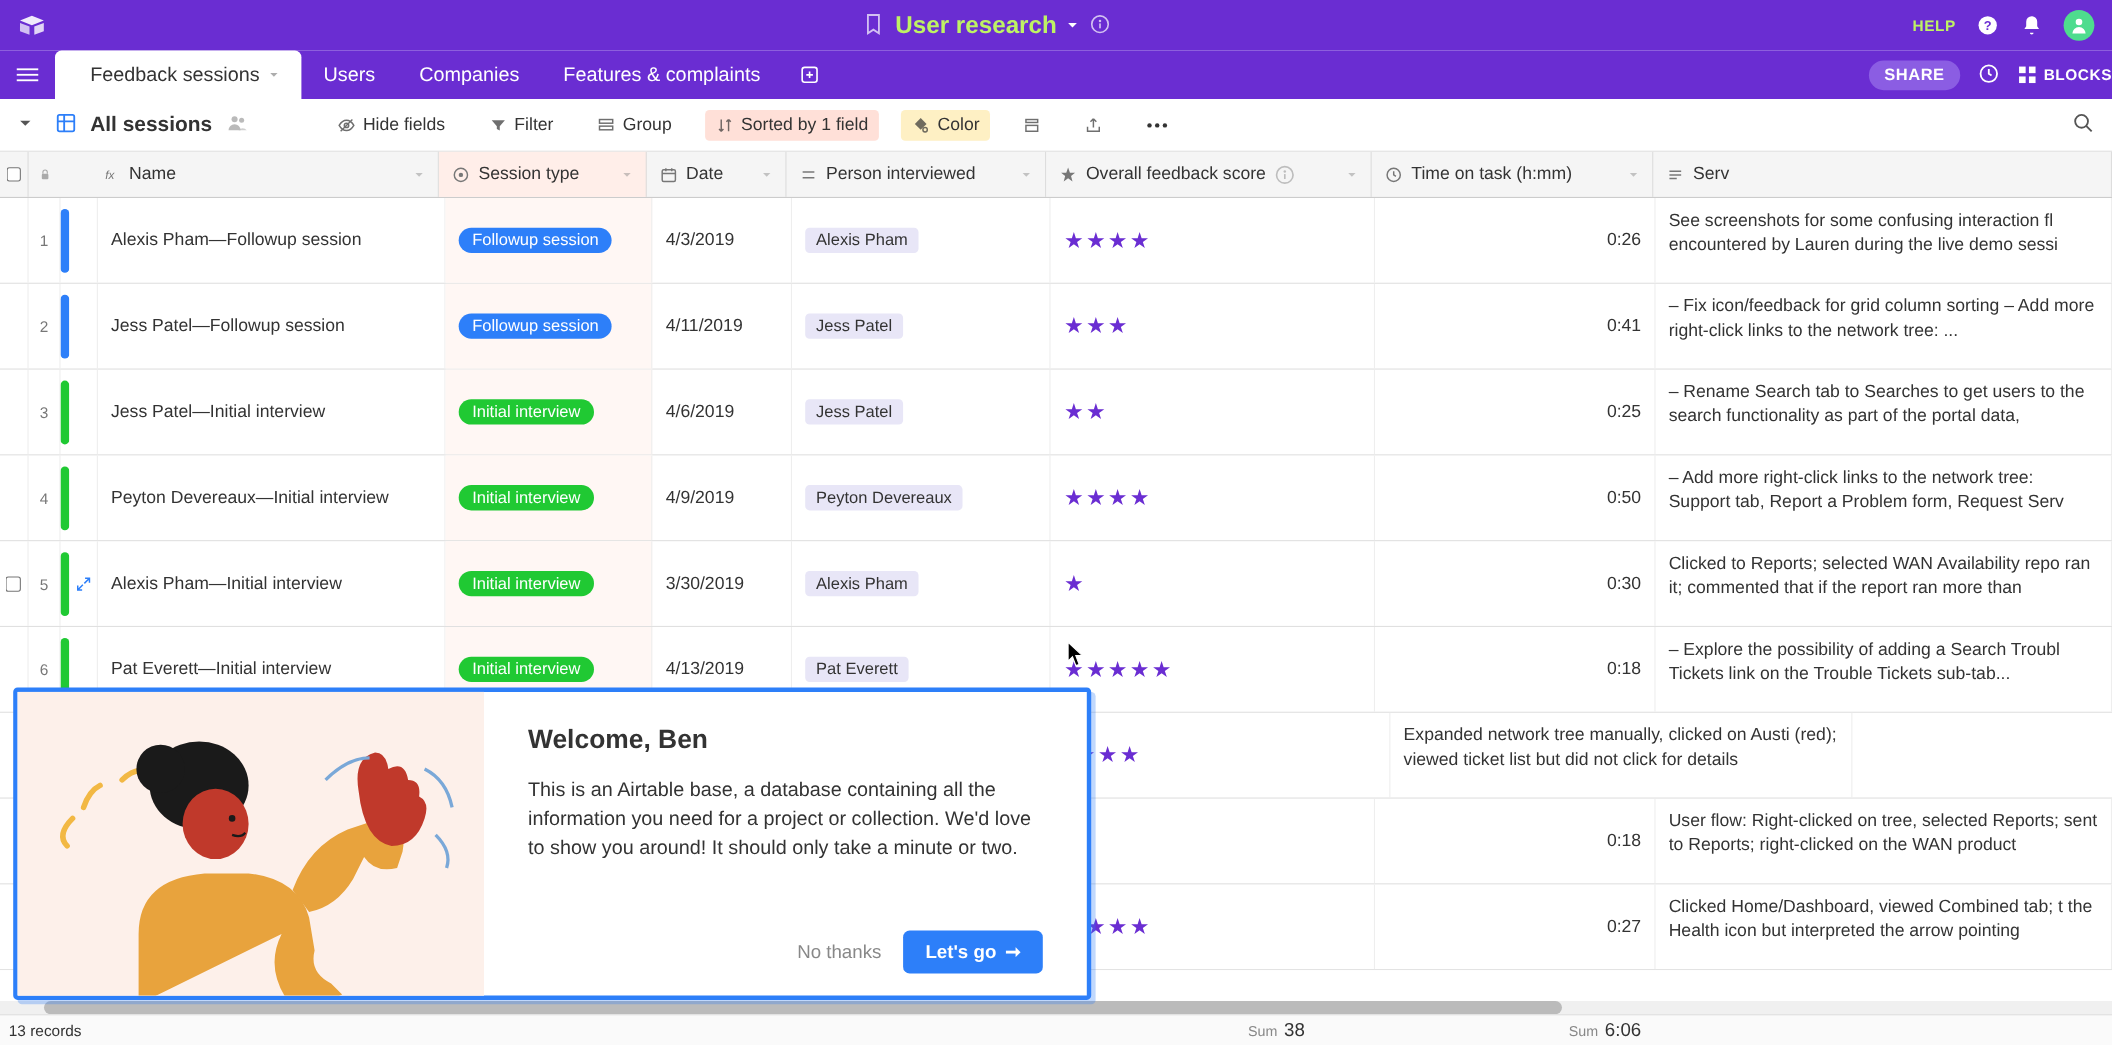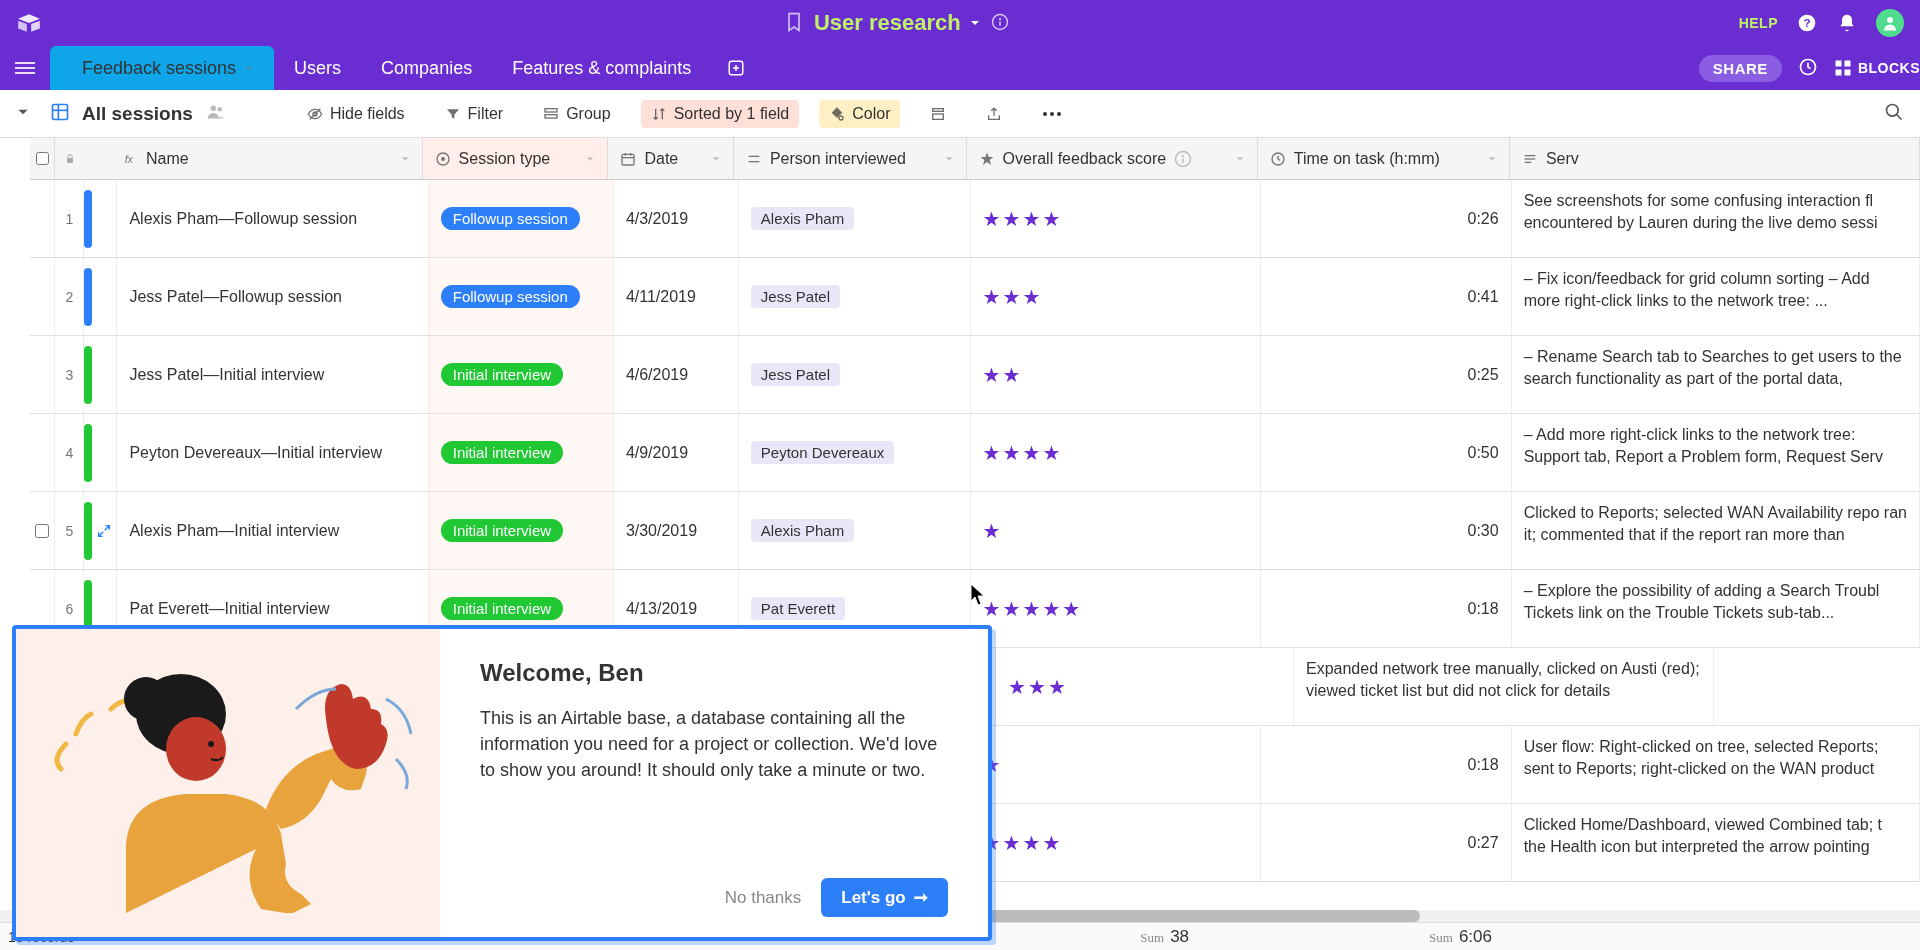--- a/index.html
+++ b/index.html
@@ -20,7 +20,7 @@
 .tabs-row { background: #6a2dd2; height: 44px; display: flex; align-items: stretch; }
 .menu-btn { width: 50px; display: flex; align-items: center; justify-content: center; cursor: pointer; }
 .tab { display: flex; align-items: center; padding: 0 20px; font-size: 18px; color: #fff; cursor: pointer; font-weight: 500; }
-.tab.active { background: #0ea5e9; color: #333; border-radius: 6px 6px 0 0; padding-left: 32px; }
+.tab.active { background: #ffffff; color: #333; border-radius: 6px 6px 0 0; padding-left: 32px; }
 .tab .caret { margin-left: 8px; opacity: 0.6; }
 .add-tab { display: flex; align-items: center; padding: 0 16px; cursor: pointer; }
 .tabs-right { margin-left: auto; display: flex; align-items: center; gap: 16px; }

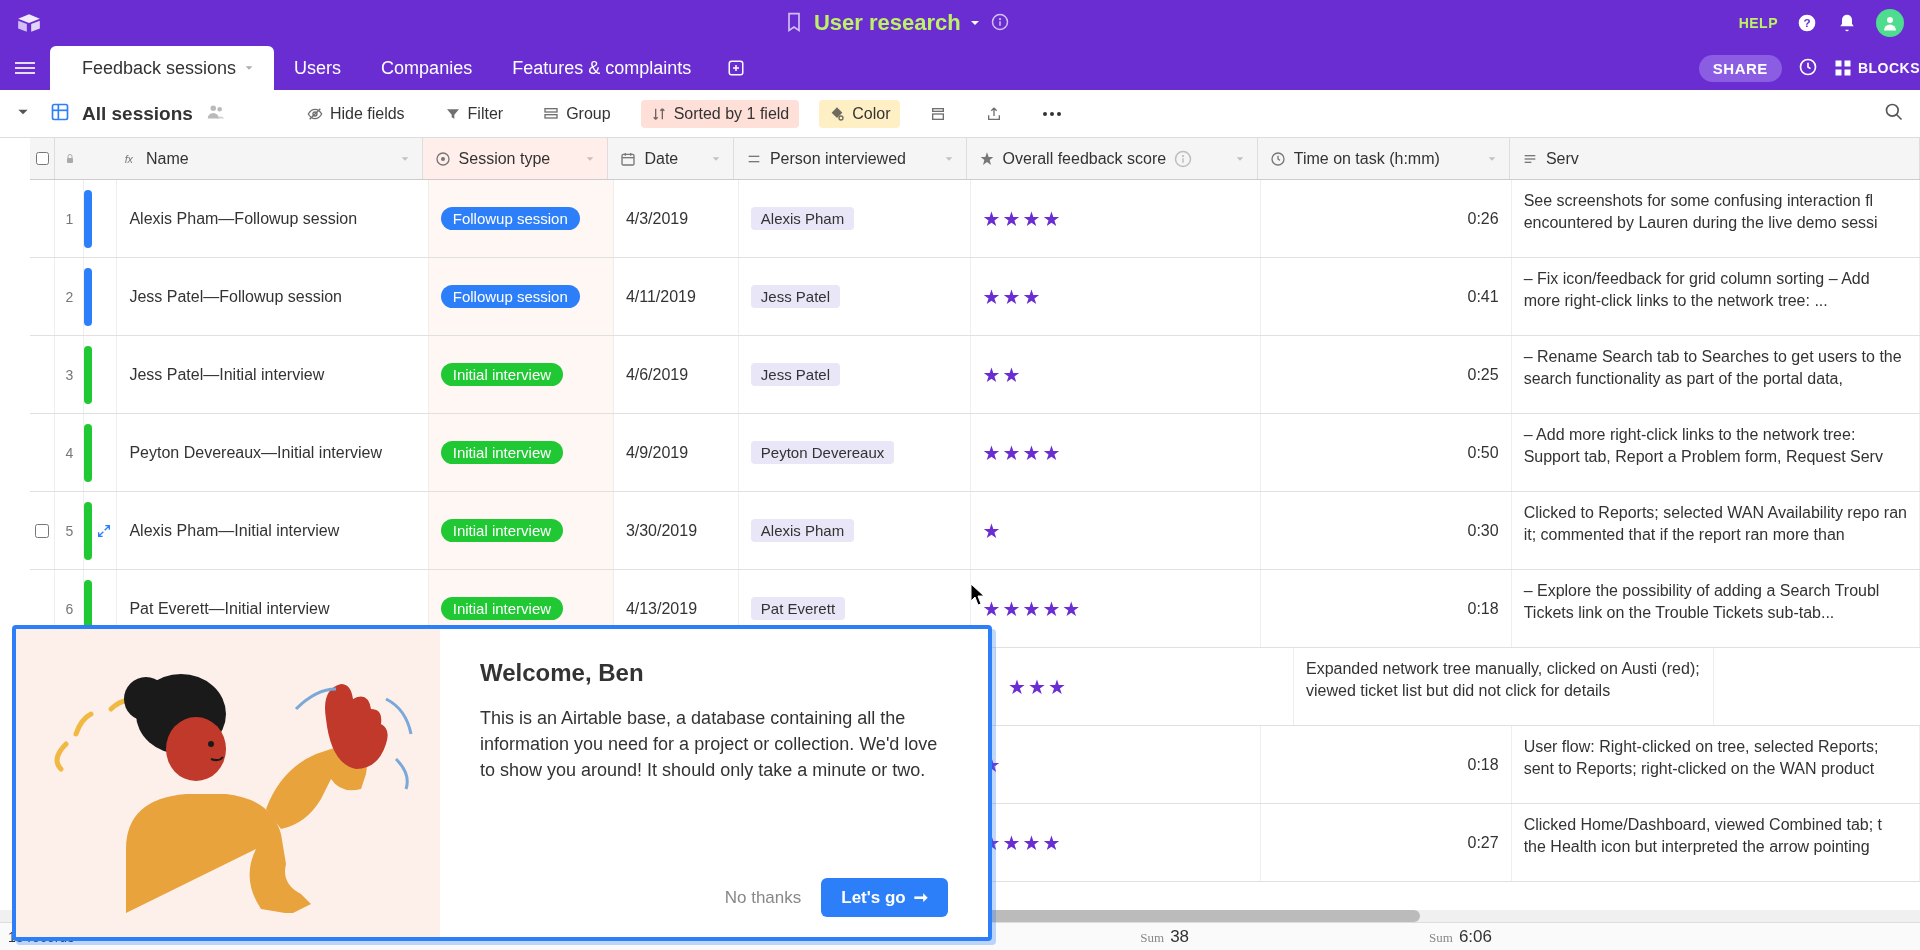--- a/index.html
+++ b/index.html
@@ -37,7 +37,7 @@
 .toolbar-spacer { flex: 1; }
 
 
-.grid { position: relative; padding-left: 30px; }
+.grid { position: relative; }
 .grid-header { display: flex; height: 42px; background: #f5f5f5; border-bottom: 1px solid #ccc; align-items: stretch; }
 .gh-cell { display: flex; align-items: center; padding: 0 12px; border-right: 1px solid #ddd; font-size: 16px; font-weight: 500; color: #333; gap: 8px; position: relative; }
 .gh-cell .chev { margin-left: auto; opacity: 0.4; }

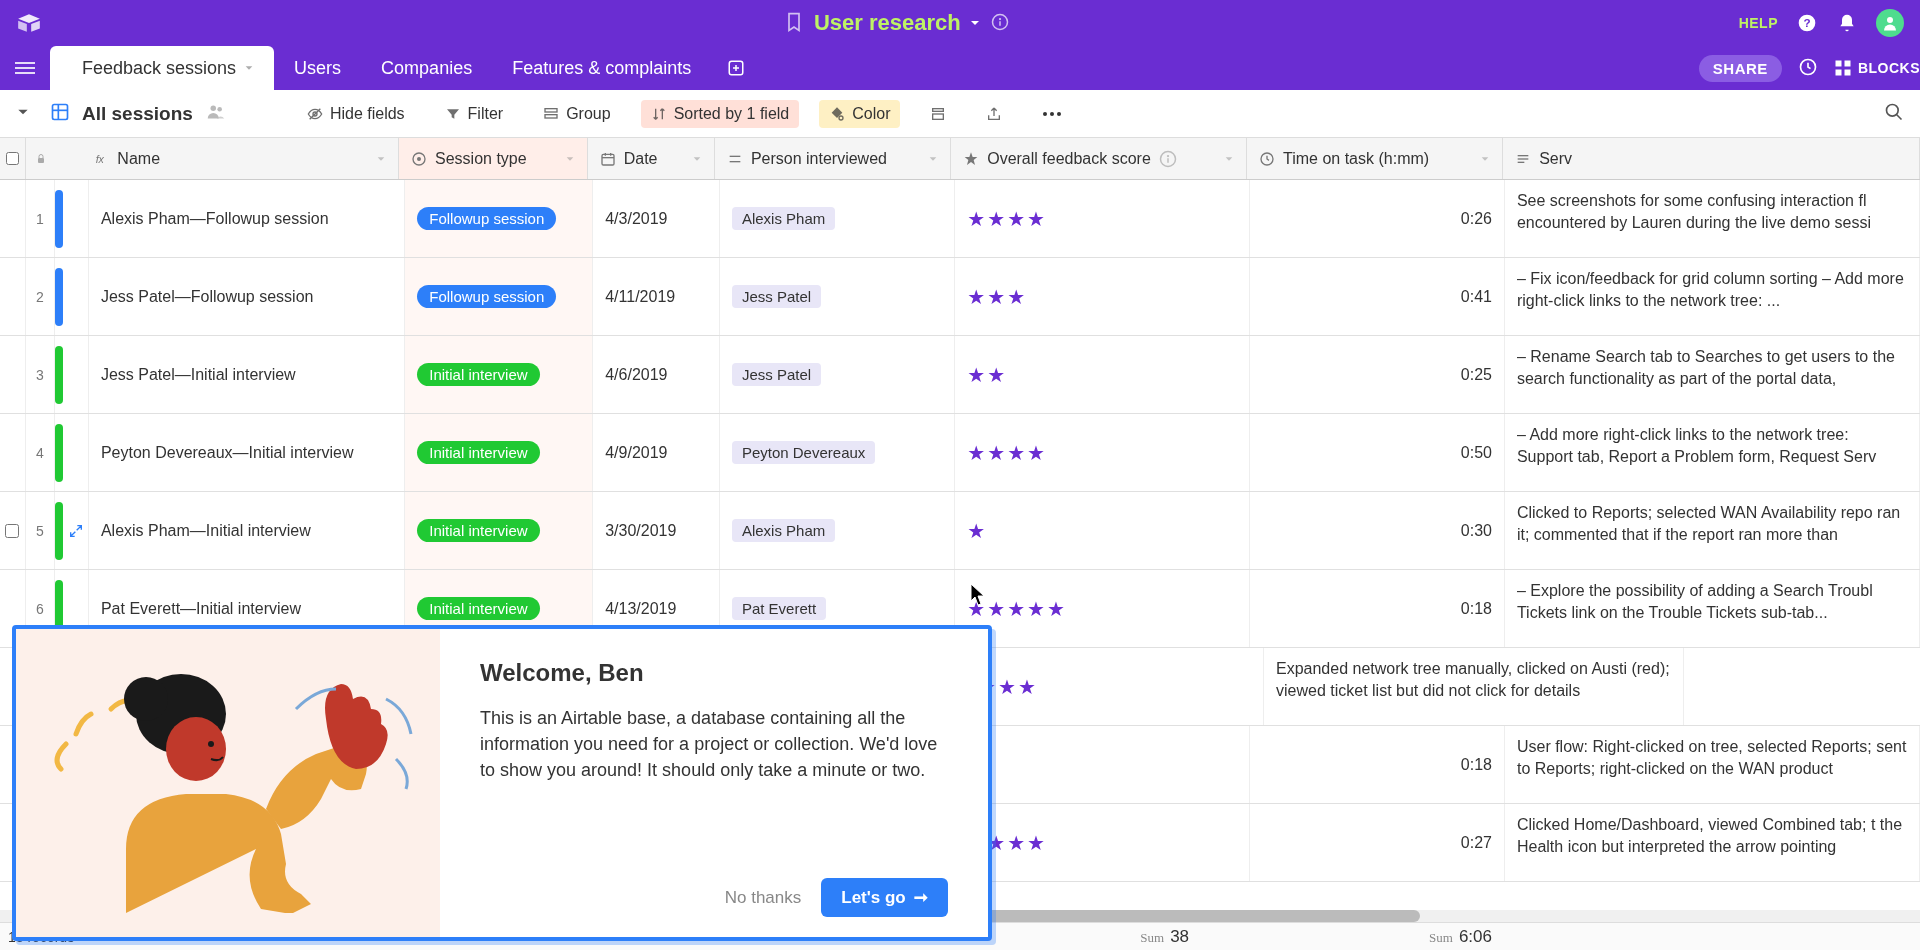--- a/index.html
+++ b/index.html
@@ -90,7 +90,7 @@
 .hscroll-thumb { position: absolute; left: 40px; width: 1380px; height: 12px; background: #bbb; border-radius: 6px; }
 
 
-.onboard { position: absolute; left: 12px; top: 625px; width: 980px; height: 316px; background: #fff; border: 4px solid #2d7ff9; border-radius: 4px; display: flex; box-shadow: 4px 4px 0 rgba(45,127,249,0.3); z-index: 100; }
+.onboard { position: absolute; left: 12px; top: 625px; width: 980px; height: 284px; background: #fff; border: 4px solid #2d7ff9; border-radius: 4px; display: flex; box-shadow: 4px 4px 0 rgba(45,127,249,0.3); z-index: 100; }
 .onboard-ill { width: 424px; background: #fdf0ea; position: relative; overflow: hidden; }
 .onboard-body { flex: 1; padding: 30px 40px 20px 40px; display: flex; flex-direction: column; }
 .onboard-title { font-size: 24px; font-weight: 700; margin-bottom: 18px; }

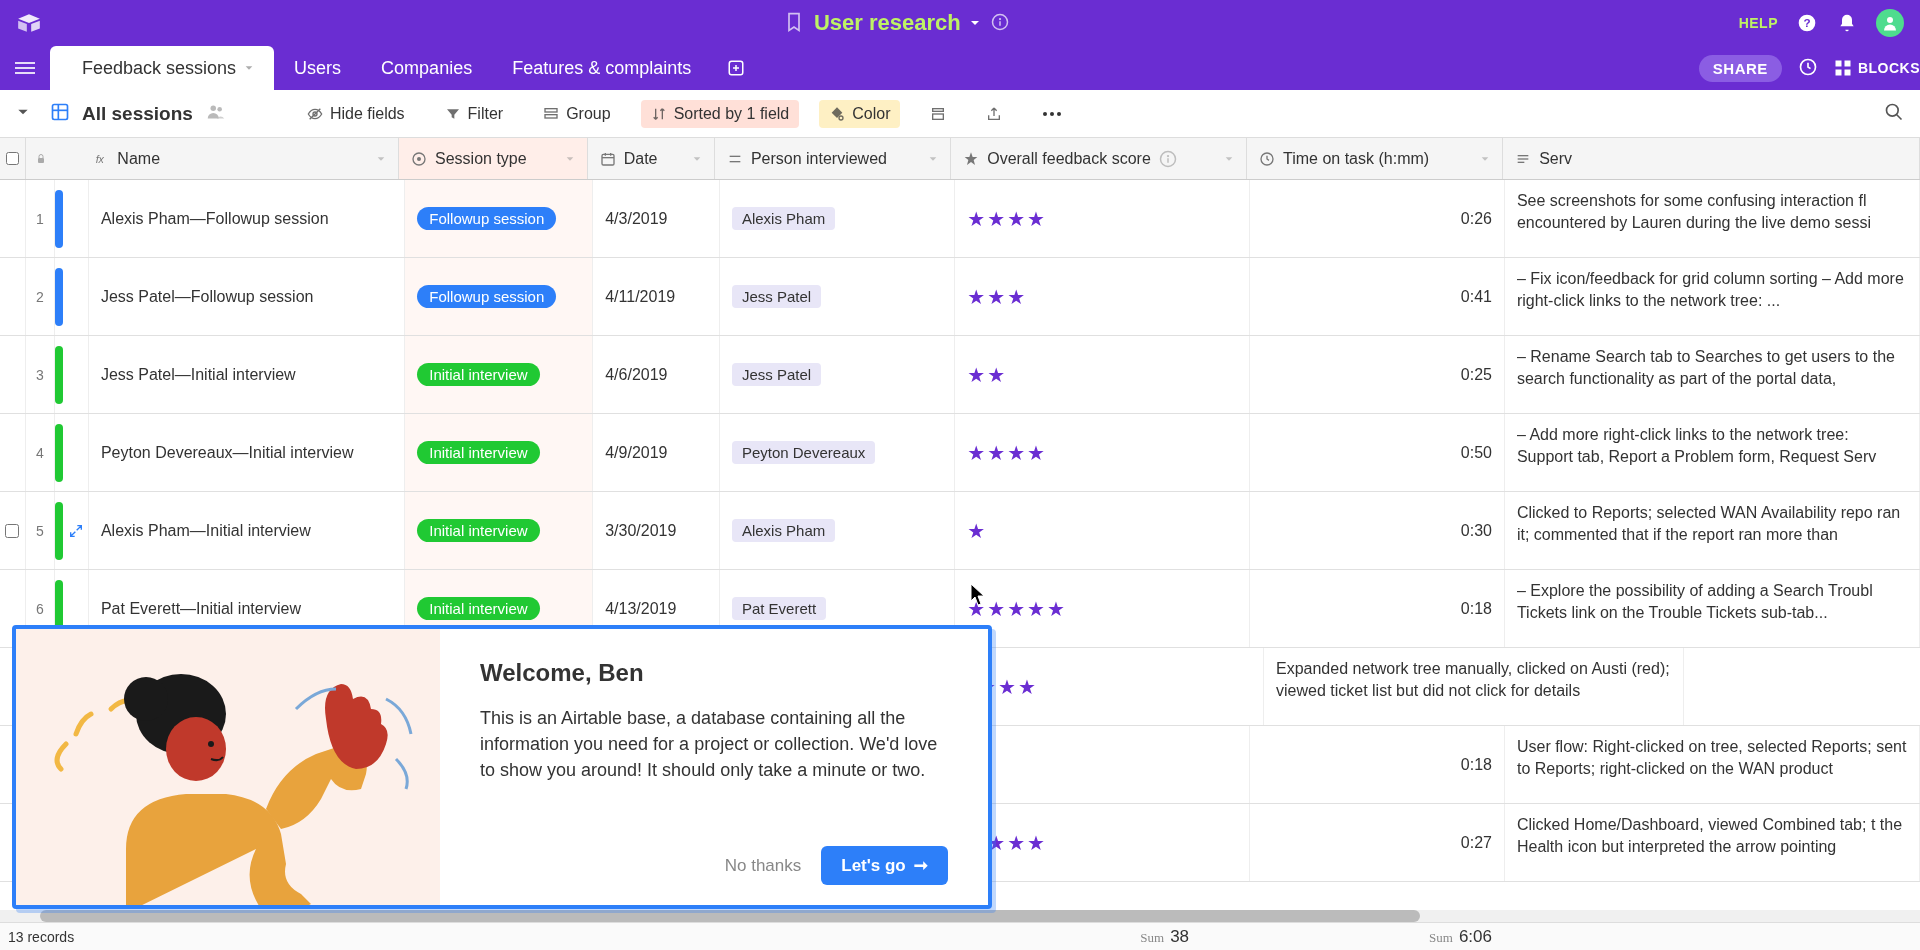--- a/index.html
+++ b/index.html
@@ -84,7 +84,7 @@
 .footer { position: absolute; bottom: 0; left: 0; right: 0; height: 28px; background: #fafafa; border-top: 1px solid #ddd; display: flex; align-items: center; padding: 0 8px; font-size: 14px; }
 .footer-right { display: flex; gap: 40px; margin-left: auto; }
 .footer-sum { display: flex; align-items: baseline; gap: 6px; }
-.footer-sum .lbl { color: #888; font-size: 13px; font-family: Liberation Serif, serif; }
+.footer-sum .lbl { color: #888; font-size: 13px; }
 .footer-sum .val { font-size: 17px; }
 .hscroll { position: absolute; bottom: 28px; left: 0; right: 0; height: 12px; background: #f0f0f0; }
 .hscroll-thumb { position: absolute; left: 40px; width: 1380px; height: 12px; background: #bbb; border-radius: 6px; }

